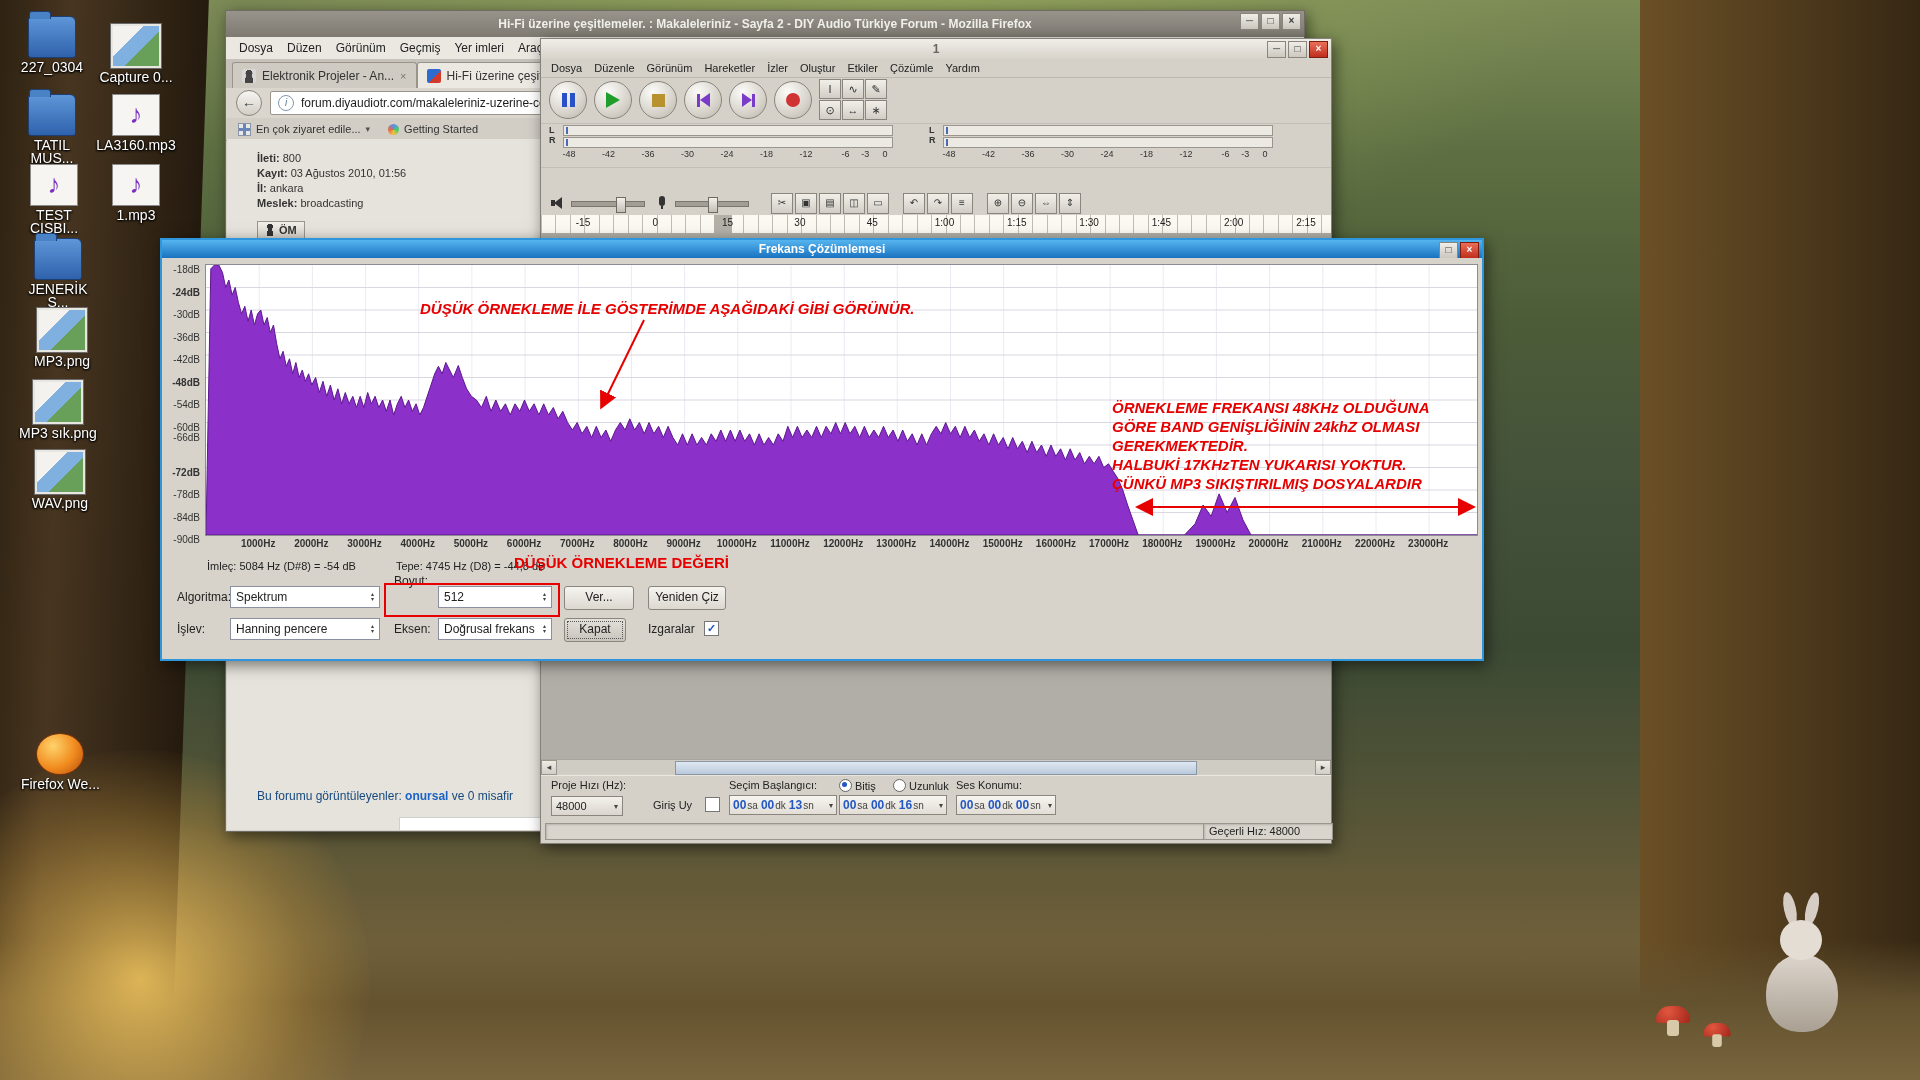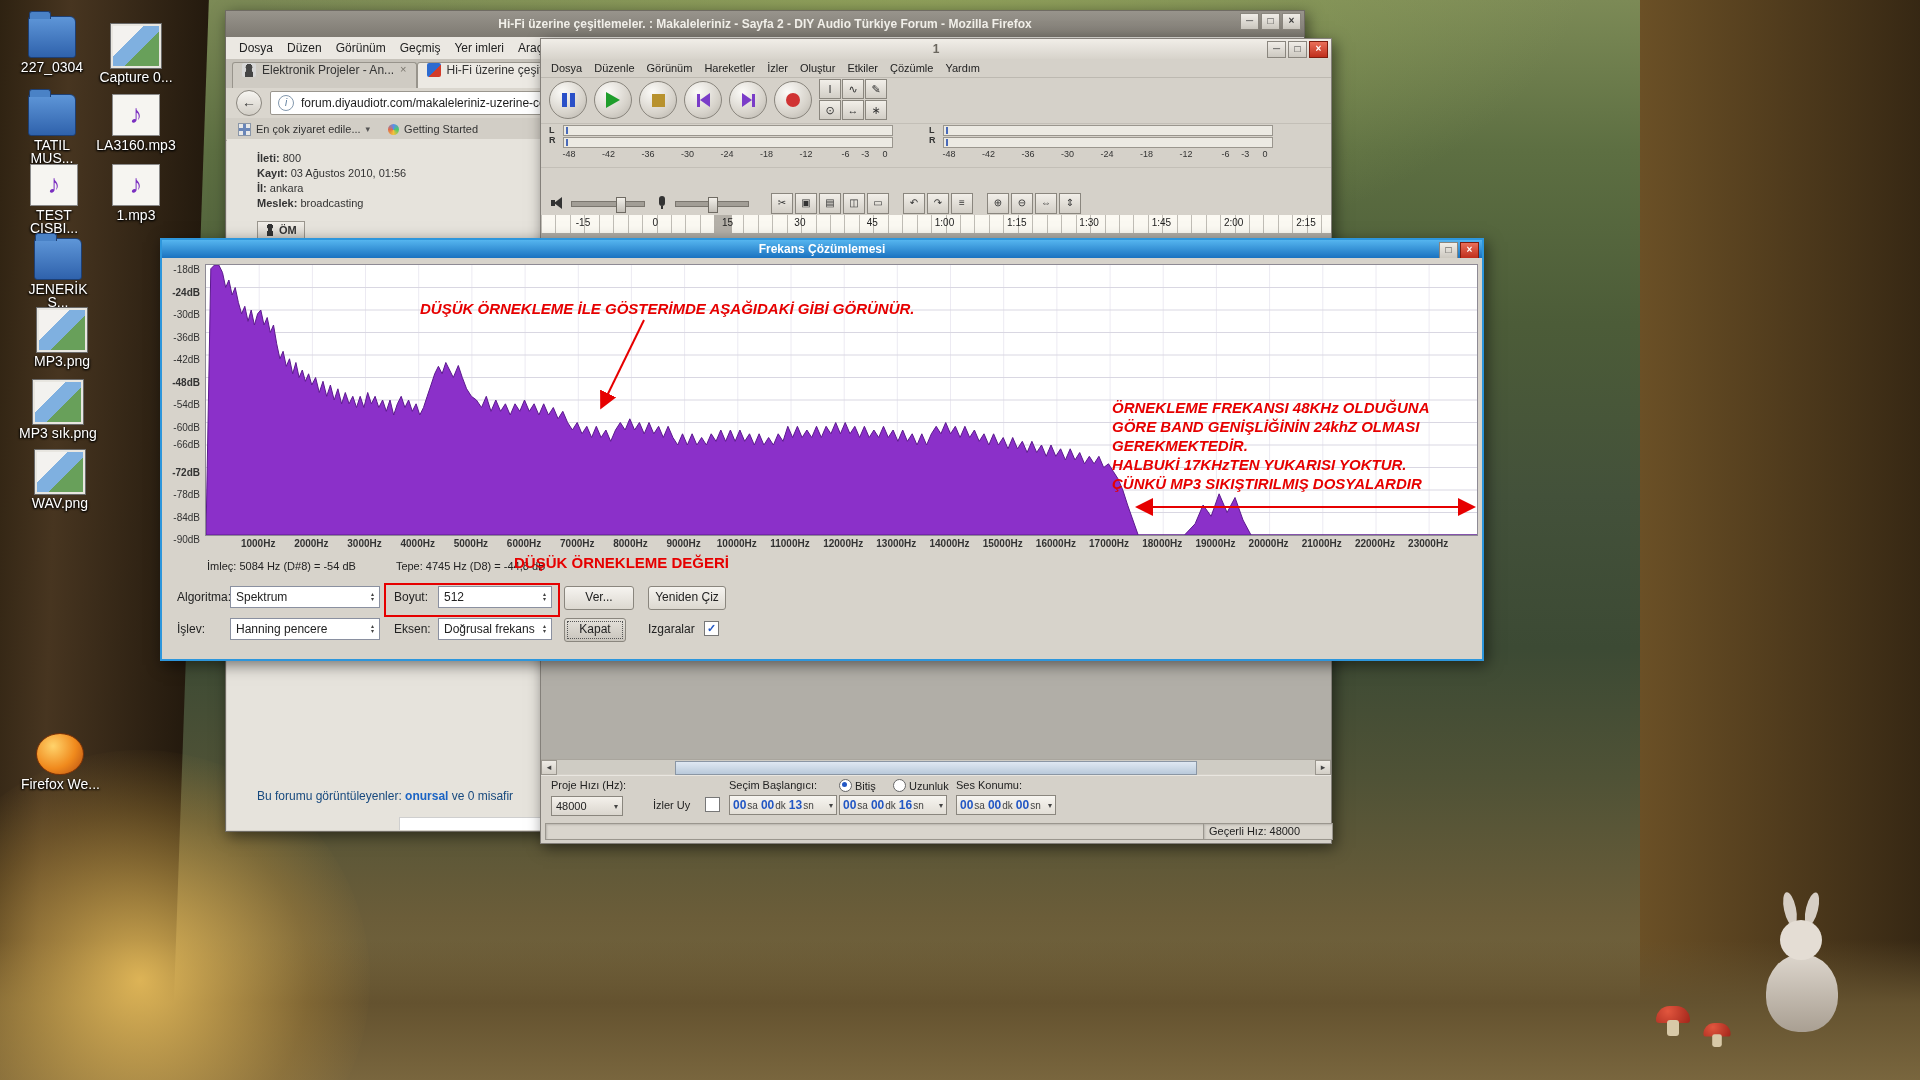--- a/index.html
+++ b/index.html
@@ -47,7 +47,7 @@
   .ff-title{height:26px;background:linear-gradient(#98948c,#7e7a72);color:#f2f0ea;}
   .ff-menubar{height:22px;background:#ebe8e2;display:flex;align-items:center;padding-left:6px;font-size:12px;color:#222;border-bottom:1px solid #c6c2ba;}
   .ff-tabbar{height:28px;background:#c6c2ba;display:flex;align-items:flex-end;padding-left:6px;}
-  .tab{height:25px;display:flex;gap:6px;padding:0 9px;font-size:12px;color:#333;
+  .tab{height:25px;display:flex;align-items:center;gap:6px;padding:0 9px;font-size:12px;color:#333;
     border:1px solid #98948c;border-bottom:none;background:#cfcbc3;max-width:200px;border-radius:3px 3px 0 0;}
   .tab.active{background:#ece9e3;}
   .tab-label{white-space:nowrap;overflow:hidden;max-width:140px;}

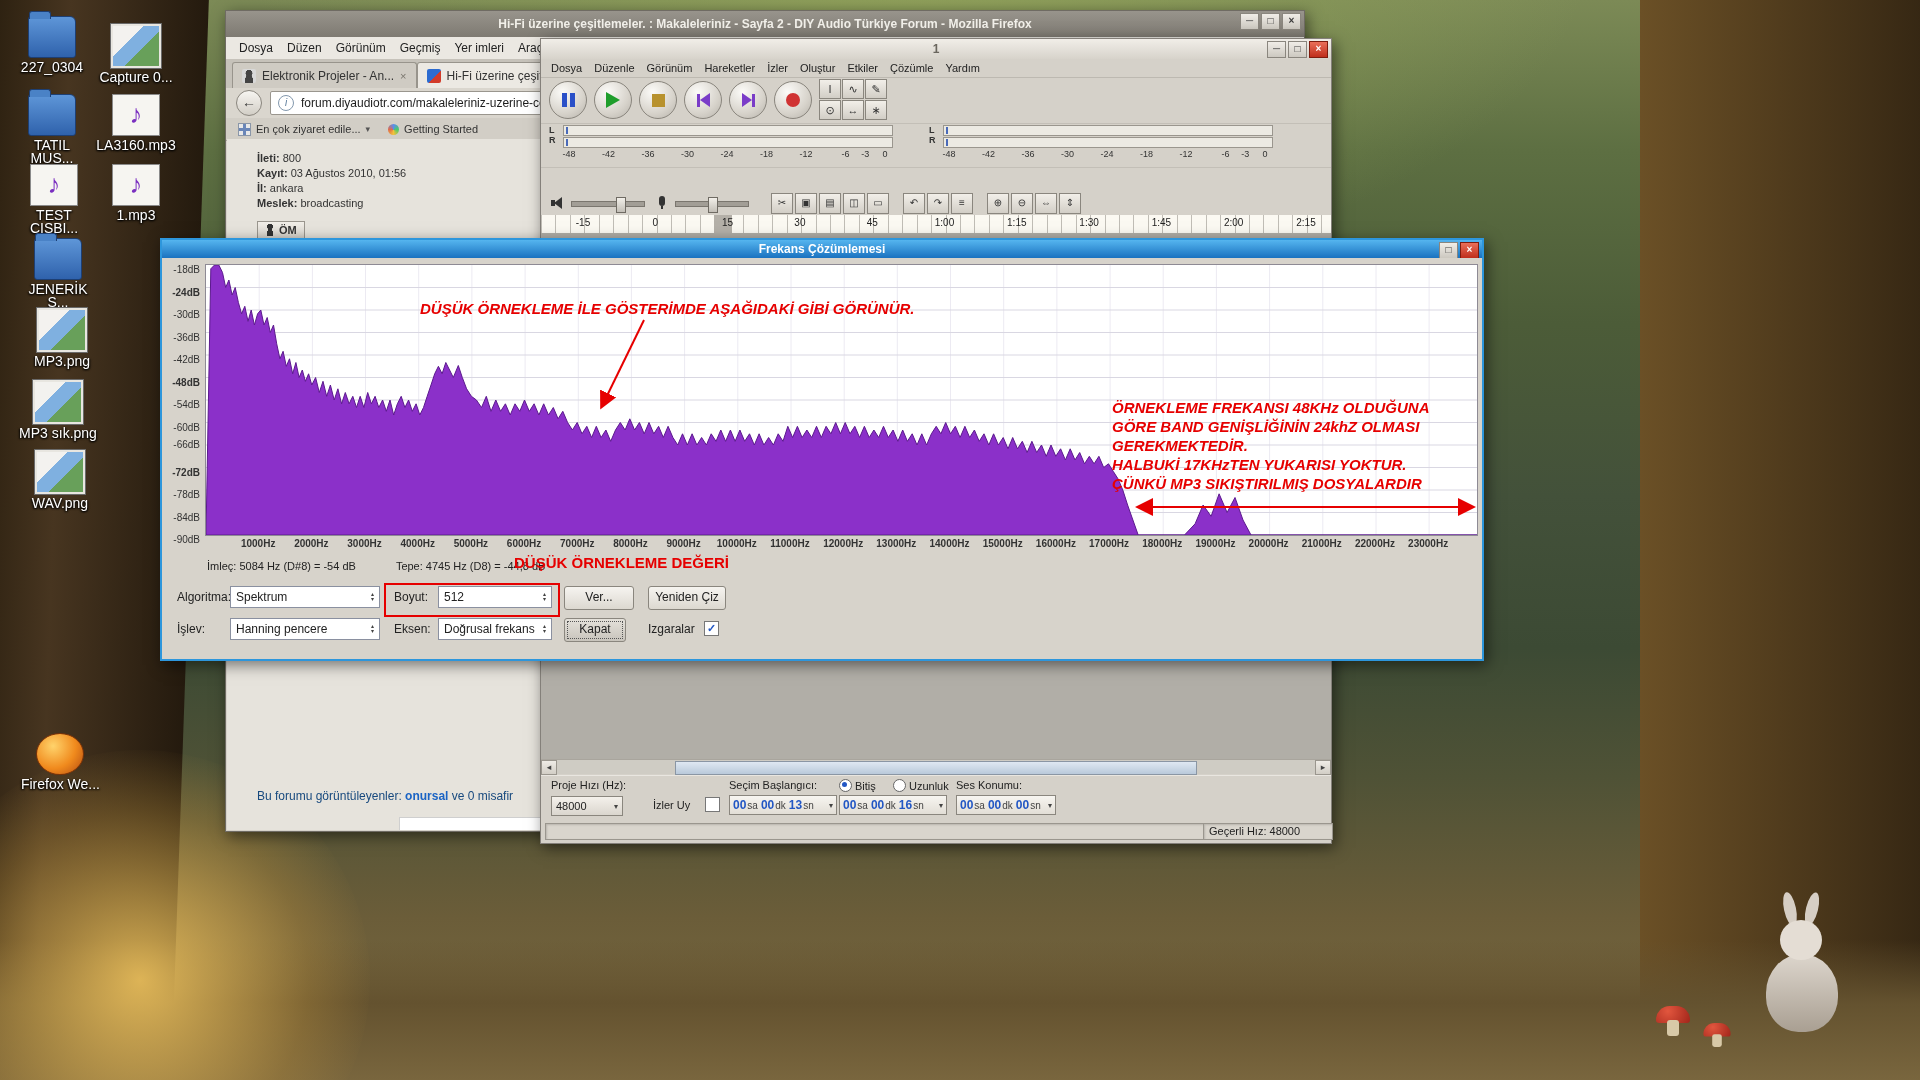--- a/index.html
+++ b/index.html
@@ -529,7 +529,7 @@
         <div class="yl b" style="top: 112.5px;">-48dB</div>
         <div class="yl" style="top: 135px;">-54dB</div>
         <div class="yl" style="top: 157.5px;">-60dB</div>
-        <div class="yl" style="top: 175px;">-66dB</div>
+        <div class="yl" style="top: 168px;">-66dB</div>
         <div class="yl b" style="top: 202.5px;">-72dB</div>
         <div class="yl" style="top: 225px;">-78dB</div>
         <div class="yl" style="top: 247.5px;">-84dB</div>

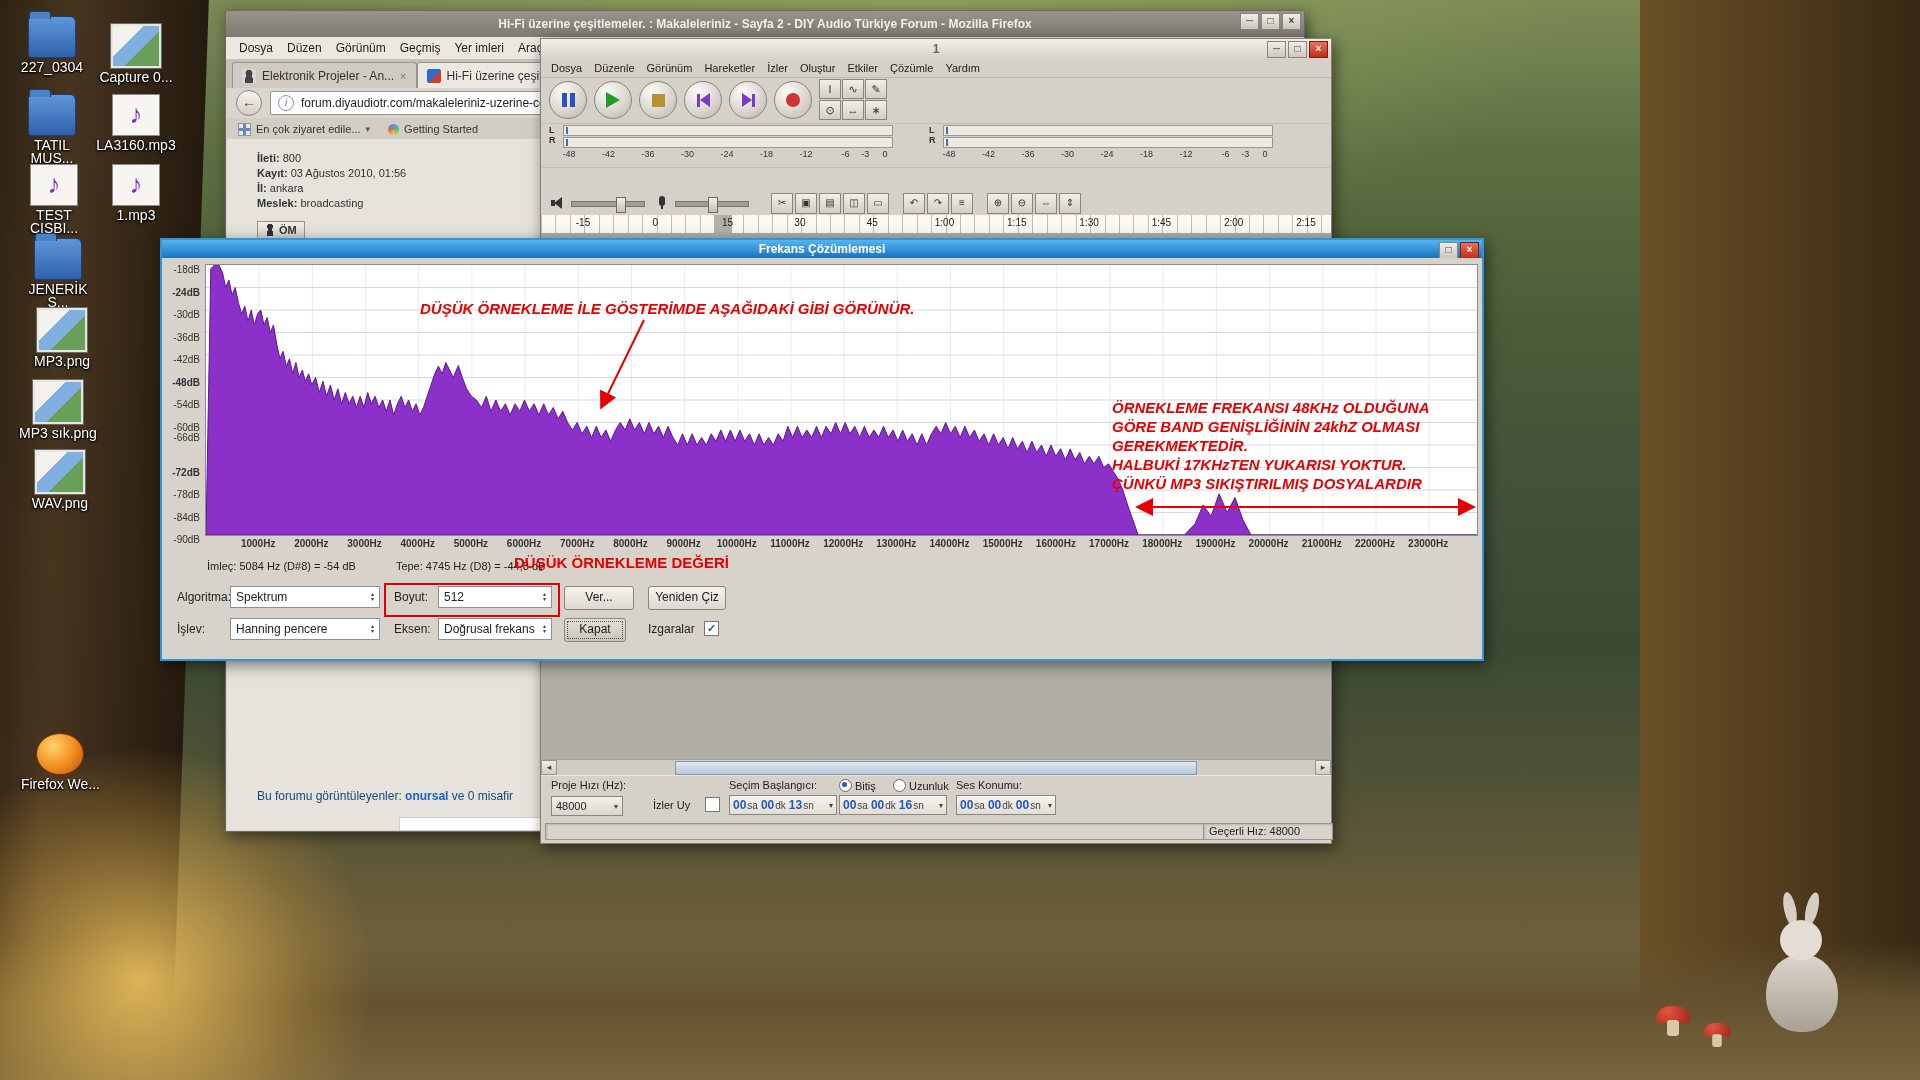--- a/index.html
+++ b/index.html
@@ -628,7 +628,7 @@
         <span>Spektrum</span>
         <span class="spin"></span>
       </div>
-    <span class="fq-label" style="left:232px;top:332px;">Boyut:</span>
+    <span class="fq-label" style="left:232px;top:316px;">Boyut:</span>
     <div class="fcombo" style="left:276px;top:328px;width:102px;">
         <span>512</span>
         <span class="spin"></span>

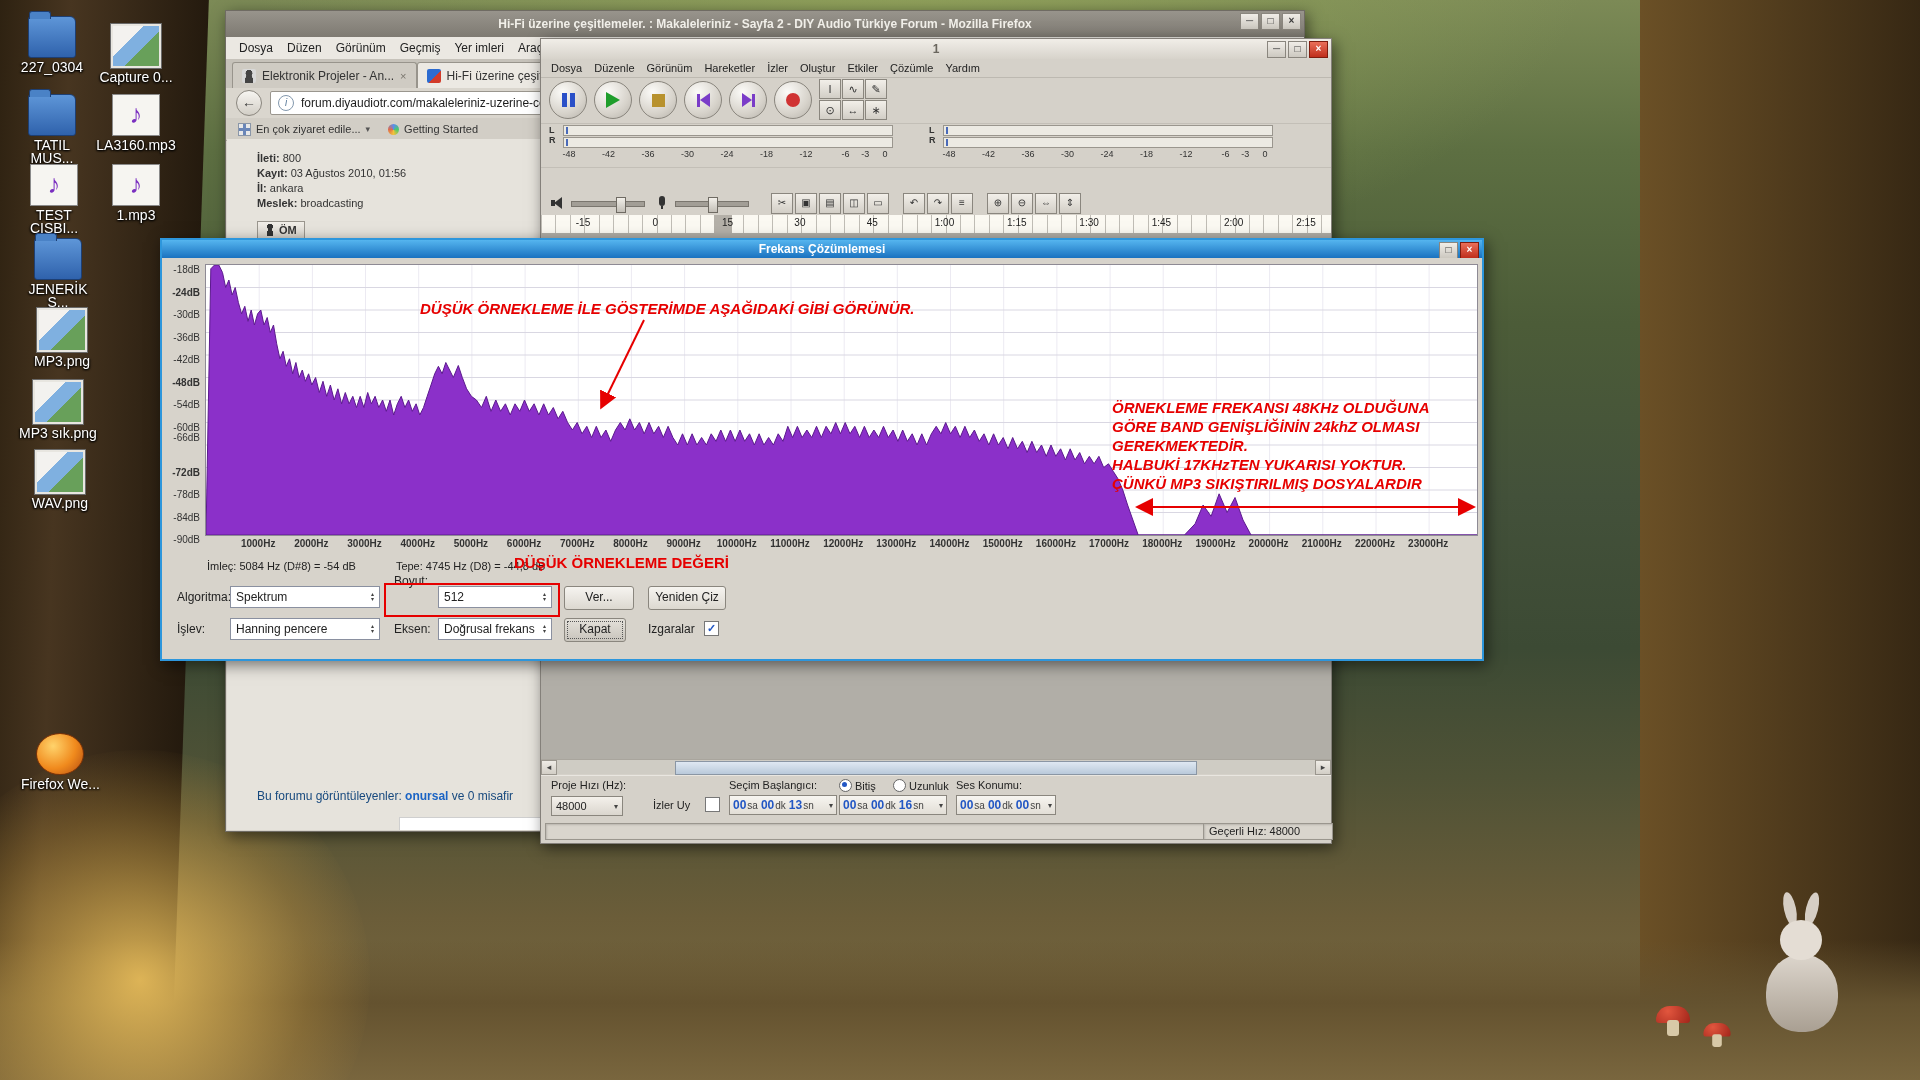--- a/index.html
+++ b/index.html
@@ -470,7 +470,7 @@
     <div class="gcombo" style="left:10px;top:20px;width:62px;">
         <span>48000</span>
       </div>
-    <span class="sb-label" style="left:112px;top:23px;">İzler Uy</span>
+    <span class="sb-label" style="left:112px;top:23px;">Giriş Uy</span>
     <span class="cb" style="position:absolute;left:164px;top:21px;"></span>
     <span class="sb-label" style="left:188px;top:3px;">Seçim Başlangıcı:</span>
     <span class="sb-label" style="left:298px;top:3px;"><span class="radio on"></span><span>Bitiş</span></span>

